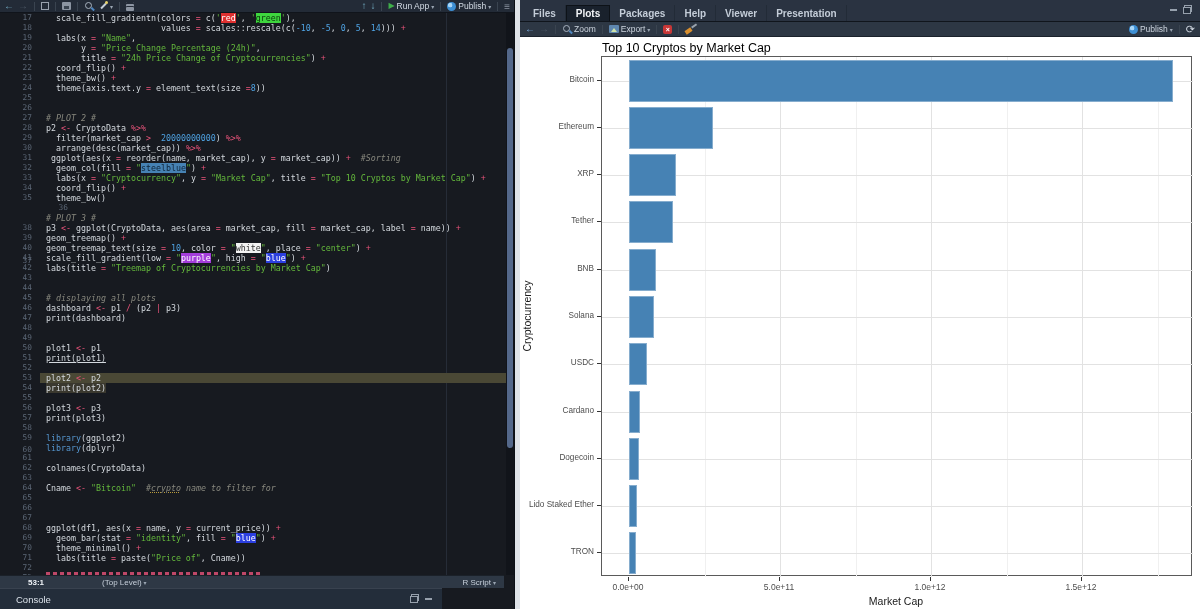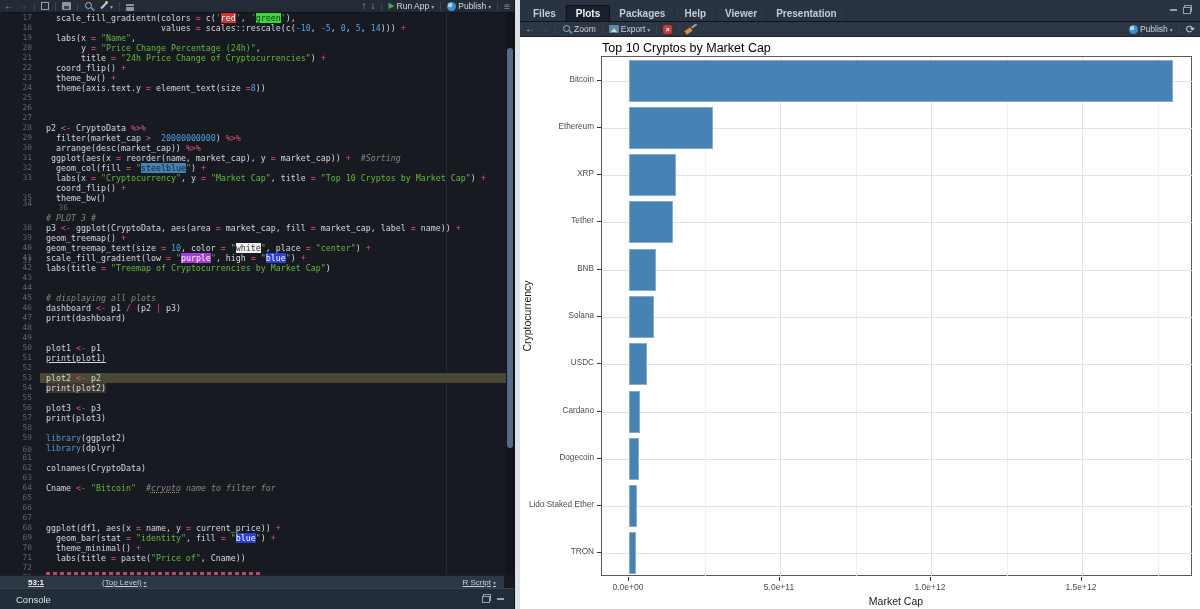--- a/index.html
+++ b/index.html
@@ -267,6 +267,7 @@
           <div class="cline" style="top: 70px;"><span class="tk-t">  theme(axis.text.y </span><span class="tk-o">=</span><span class="tk-t"> element_text(size </span><span class="tk-o">=</span><span class="tk-n">8</span><span class="tk-t">))</span></div>
           <div class="cline" style="top: 80px;"></div>
           <div class="cline" style="top: 90px;"></div>
+          <div class="cline" style="top: 100px;"><span class="tk-c"># PLOT 2 #</span></div>
           <div class="cline" style="top: 110px;"><span class="tk-t">p2 </span><span class="tk-o">&lt;-</span><span class="tk-t"> CryptoData </span><span class="tk-o">%&gt;%</span></div>
           <div class="cline" style="top: 120px;"><span class="tk-t">  filter(market_cap </span><span class="tk-o">&gt;</span><span class="tk-t">  </span><span class="tk-n">20000000000</span><span class="tk-t">) </span><span class="tk-o">%&gt;%</span></div>
           <div class="cline" style="top: 130px;"><span class="tk-t">  arrange(desc(market_cap)) </span><span class="tk-o">%&gt;%</span></div>

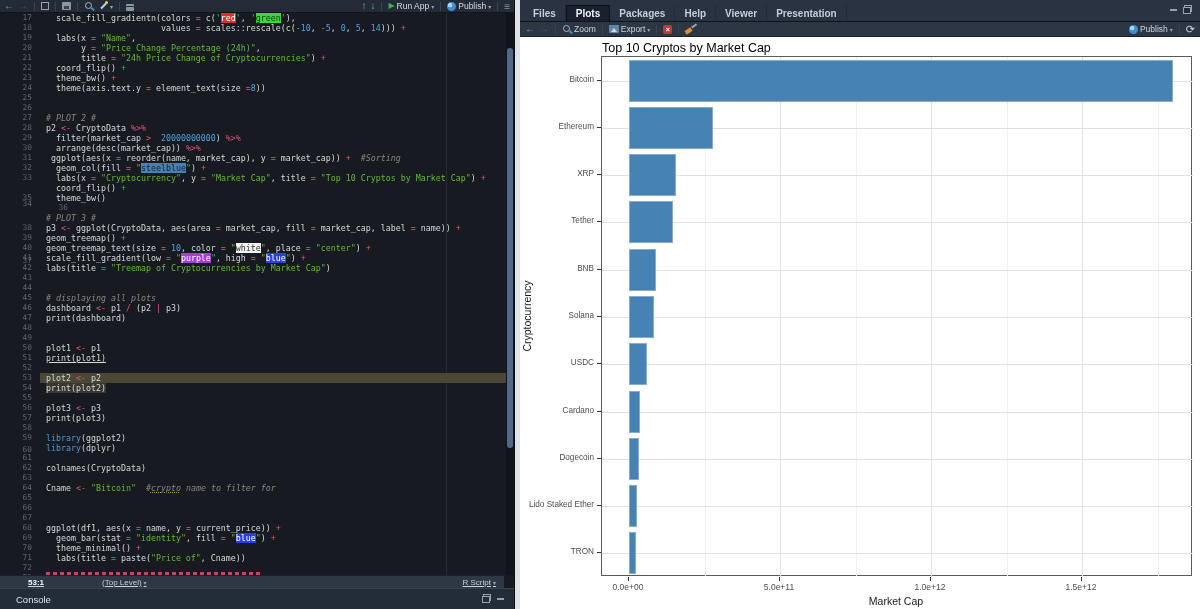--- a/index.html
+++ b/index.html
@@ -215,7 +215,7 @@
           <div class="gnum" style="top: 140px;">31</div>
           <div class="gnum" style="top: 150px;">32</div>
           <div class="gnum" style="top: 160px;">33</div>
-          <div class="gnum" style="top: 186px;">34</div>
+          <div class="gnum" style="top: 170px;">34</div>
           <div class="gnum" style="top: 180px;">35</div>
           <div class="gnum" style="top: 190px; margin-left: 36px;">36</div>
           <div class="gnum" style="top: 200px; margin-top: 43px;">37</div>

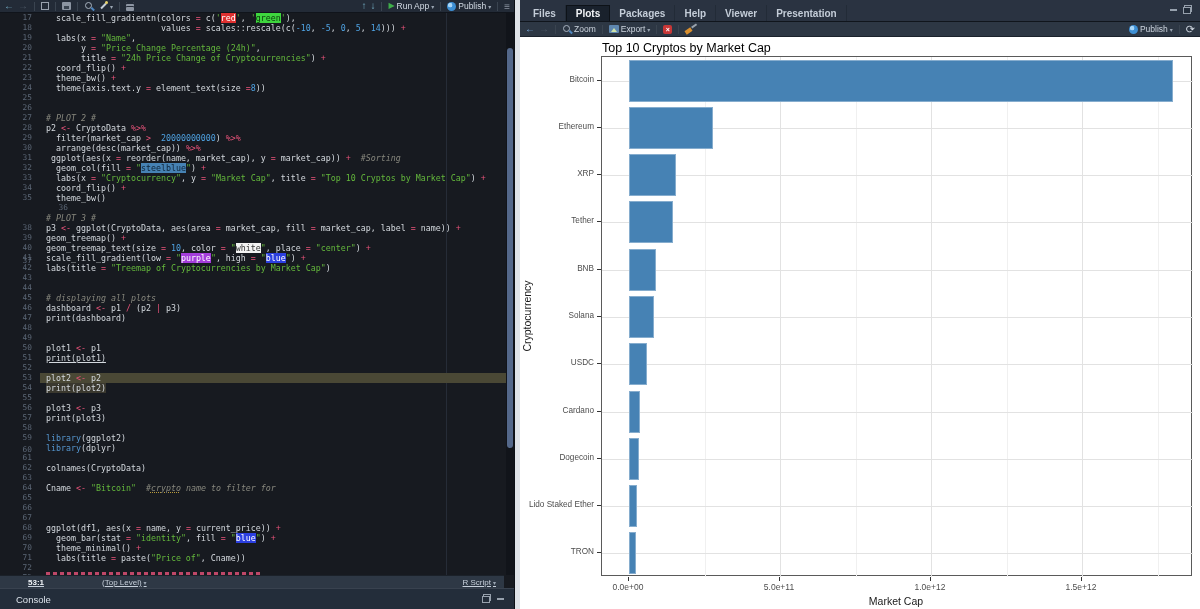--- a/index.html
+++ b/index.html
@@ -72,7 +72,7 @@
   .ed-thumb { position:absolute; right:1px; top:35px; width:6px; height:400px; background:#54688a; border-radius:3px; }
 
   .ed-status { position:absolute; left:0; top:575px; width:504px; height:13px; background:#2e3845;
-               border-top:1px solid #1b2129; display:flex; align-items:center; font-size:8px; color:#c6cfda;text-decoration:underline; }
+               border-top:1px solid #1b2129; display:flex; align-items:center; font-size:8px; color:#c6cfda; }
   .pos-chip { margin-left:28px; font-weight:bold; color:#f0f4f8; }
   .scope { margin-left:58px; display:flex; align-items:center; gap:2px; }
   .rscript { margin-left:auto; margin-right:8px; display:flex; align-items:center; gap:2px; }

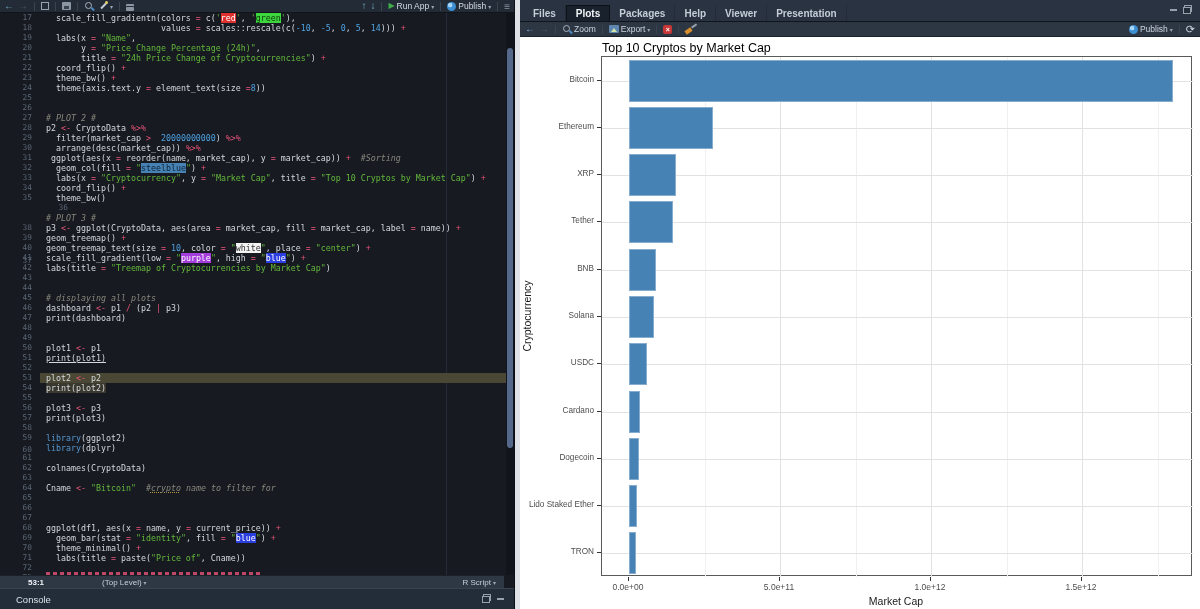--- a/index.html
+++ b/index.html
@@ -77,7 +77,7 @@
   .scope { margin-left:58px; display:flex; align-items:center; gap:2px; }
   .rscript { margin-left:auto; margin-right:8px; display:flex; align-items:center; gap:2px; }
 
-  .console-bar { position:absolute; left:0; top:588px; width:514px; height:21px; background:#232d3a;
+  .console-bar { position:absolute; left:0; top:588px; width:442px; height:21px; background:#232d3a;
                  border-top:1px solid #39424f; }
   .console-title { position:absolute; left:16px; top:5px; font-size:9.5px; color:#dbe2ea; }
   .win-icons { position:absolute; right:10px; top:5px; display:flex; gap:6px; }

